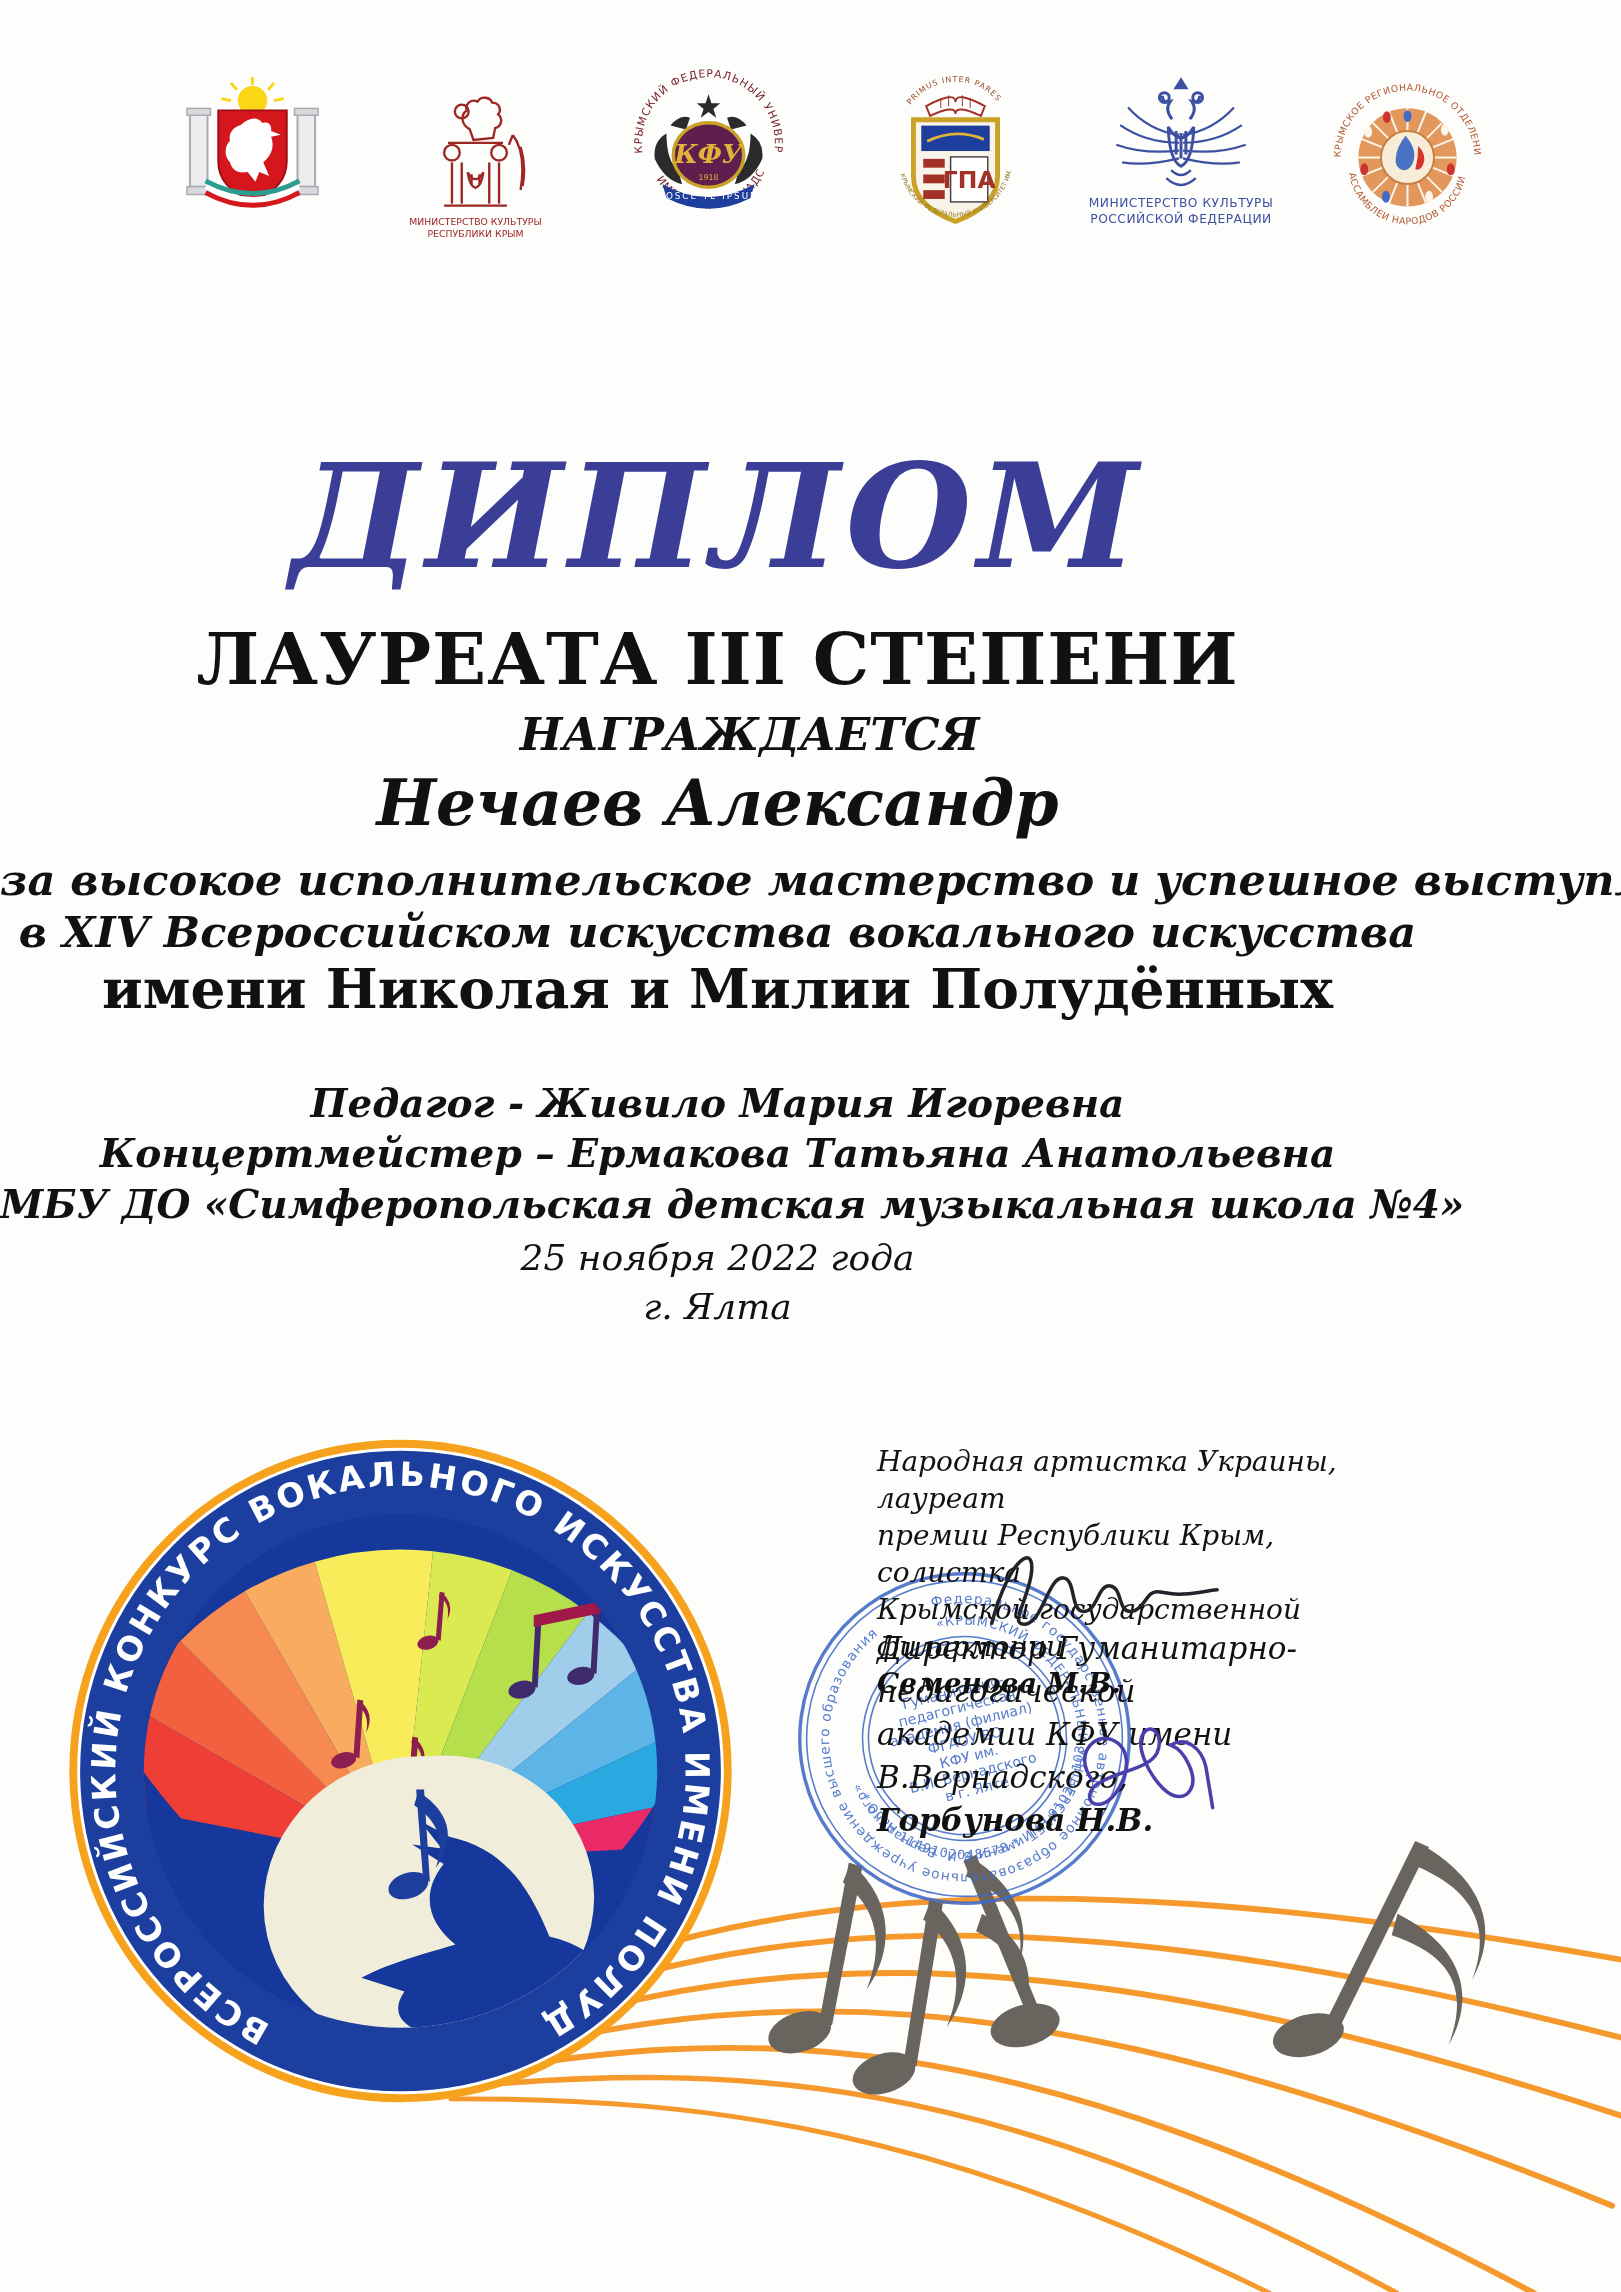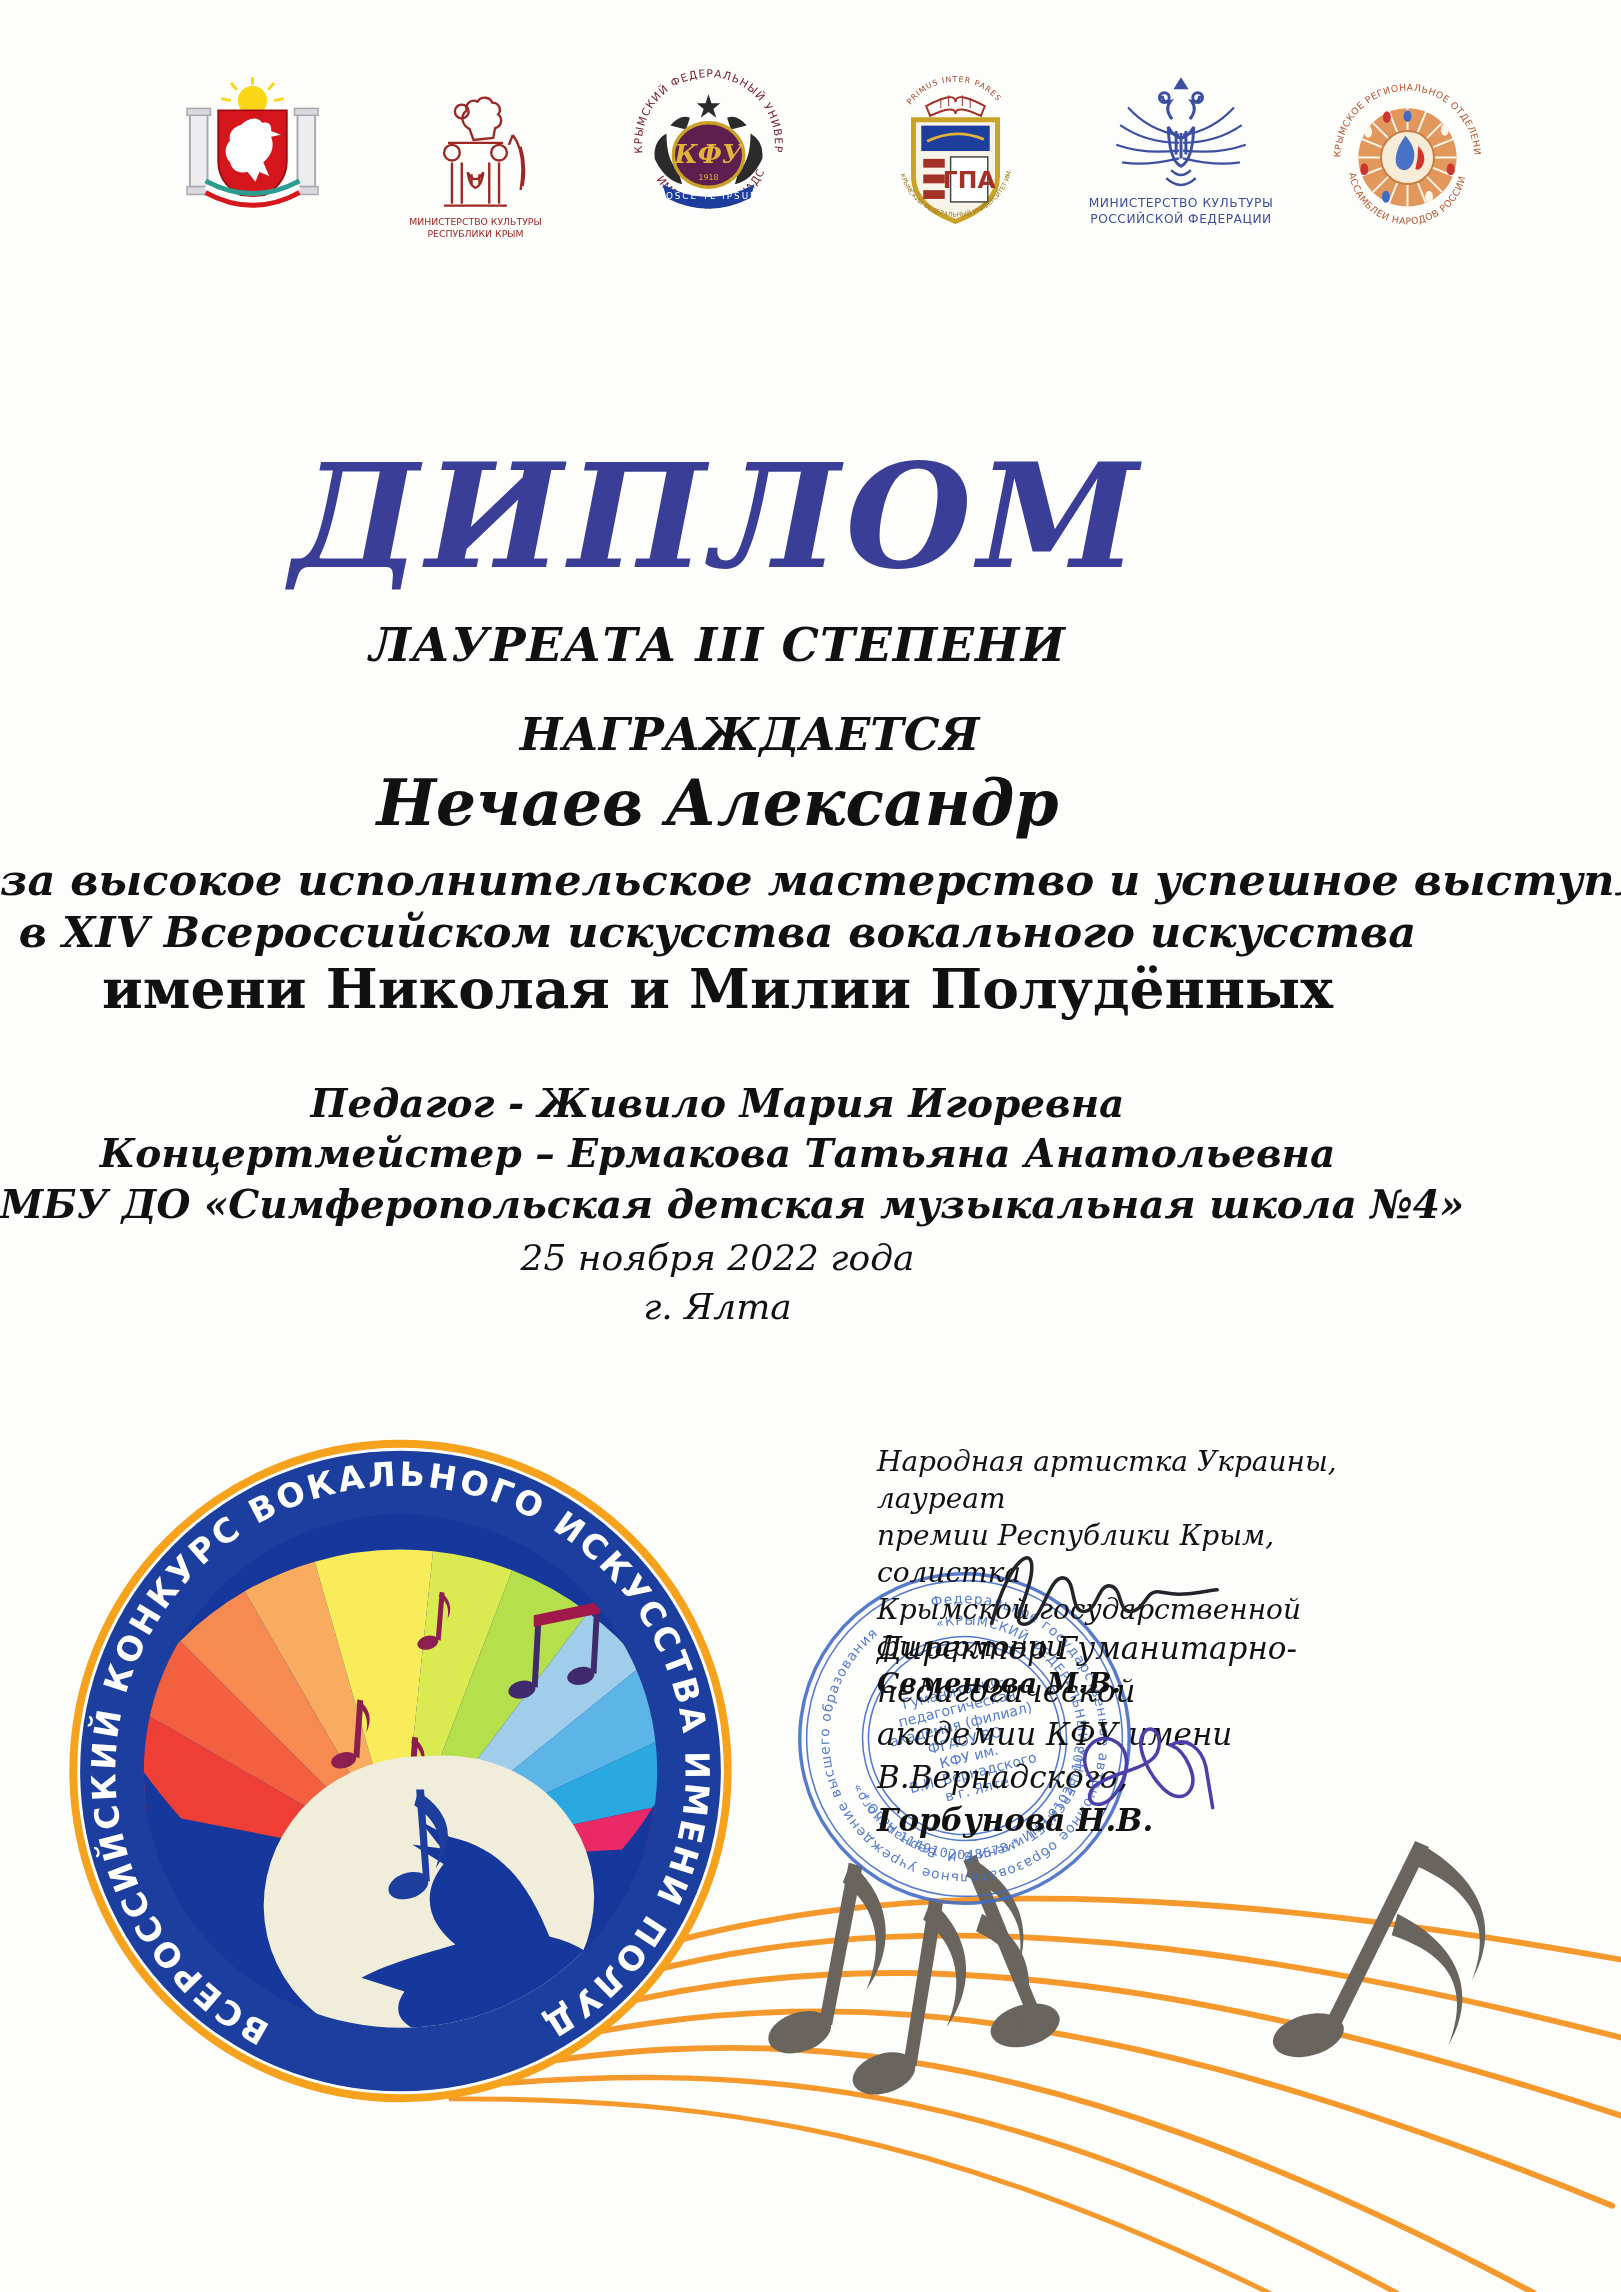--- a/index.html
+++ b/index.html
@@ -8,7 +8,7 @@
   .abs{position:absolute;}
   .center-line{position:absolute;left:0;width:1435px;text-align:center;white-space:nowrap;}
   .title{font-size:145px;font-weight:bold;font-style:italic;color:#3b3e97;letter-spacing:5.9px;}
-  .subtitle{font-size:47px;font-weight:bold;font-style:italic;letter-spacing:1px;}
+  .subtitle{font-size:71px;font-weight:bold;letter-spacing:1px;}
   .awarded{font-size:45px;font-weight:bold;font-style:italic;padding-left:32px;}
   .recipient{font-size:63px;font-weight:bold;font-style:italic;}
   .body-lg{font-size:43px;font-weight:600;font-style:italic;}

